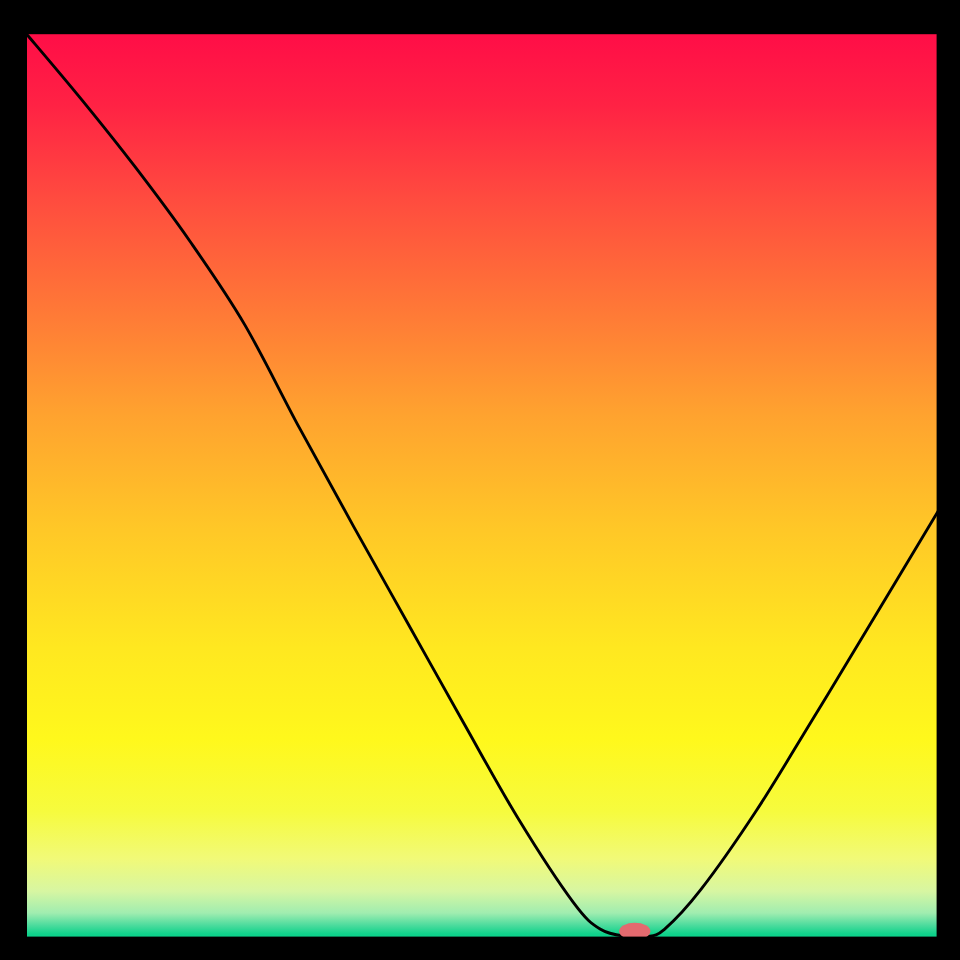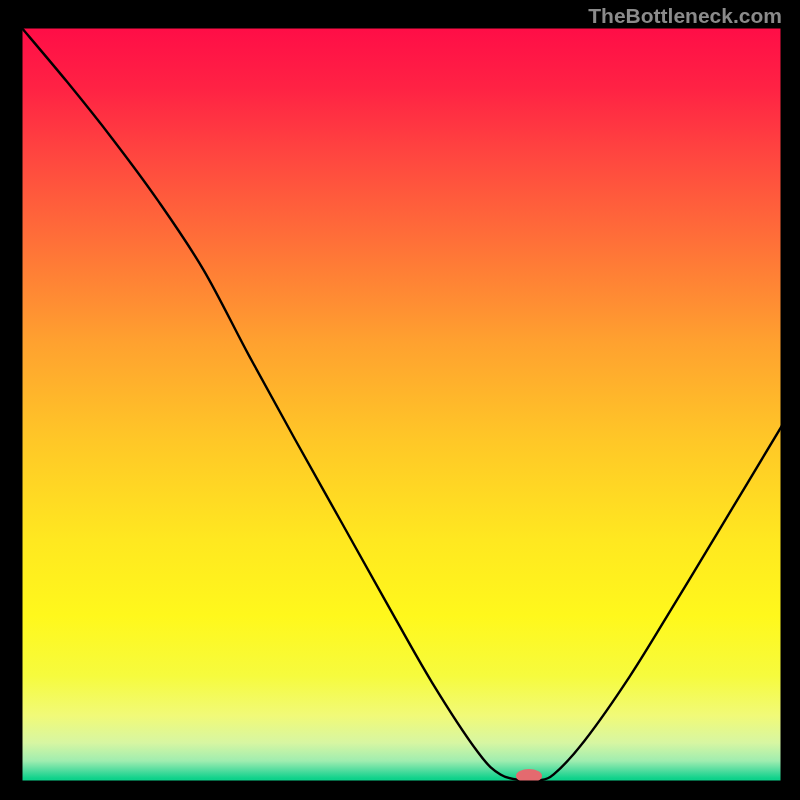--- a/index.html
+++ b/index.html
@@ -69,7 +69,6 @@
     <rect id="frame-rect" fill="none" stroke="#000000" stroke-width="3" x="21" y="27" width="761" height="755"></rect>
   </svg>
 
-  <div class="watermark">TheBottleneck.com</div>
 </div>
 
 </body></html>

